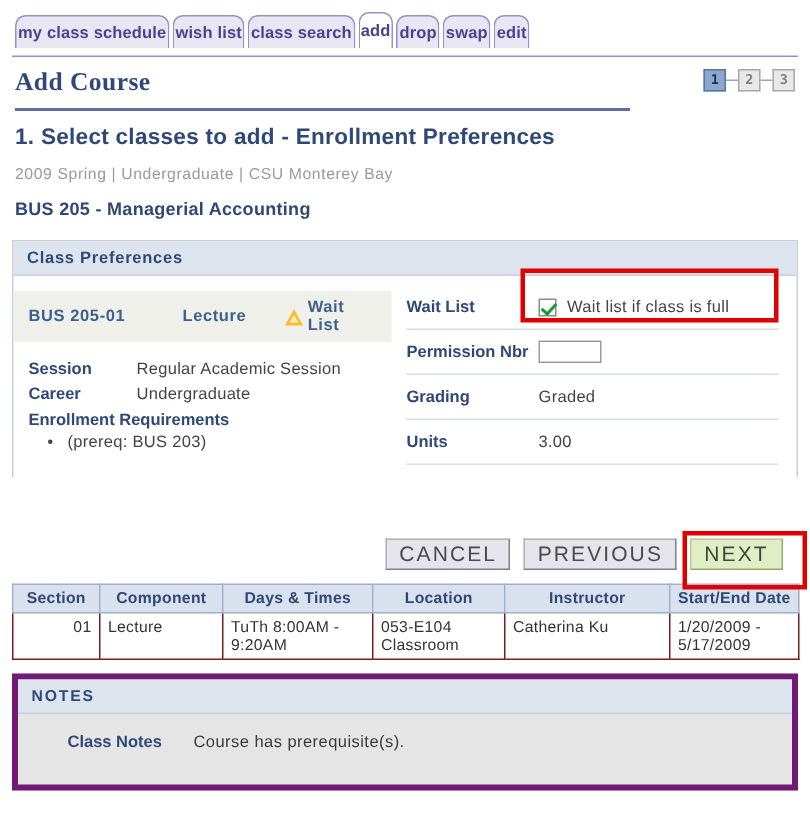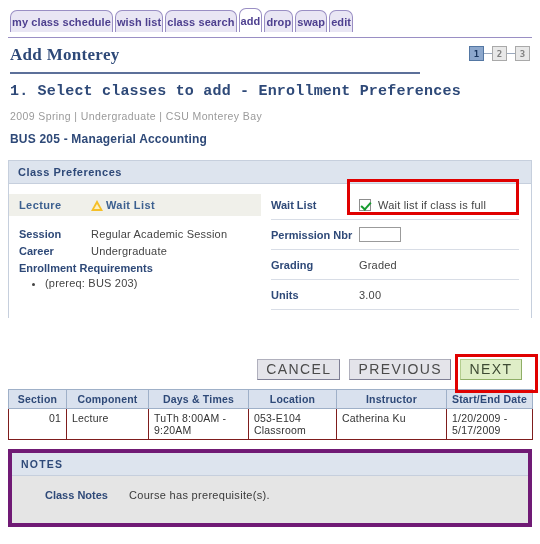--- a/index.html
+++ b/index.html
@@ -397,7 +397,7 @@
 </div>
 
 <div class="page-title-row">
-  <div class="page-title">Add Monterey</div>
+  <div class="page-title">Add Course</div>
   <div class="steps">
     <span class="step active">1</span>
     <span class="step-link"></span>

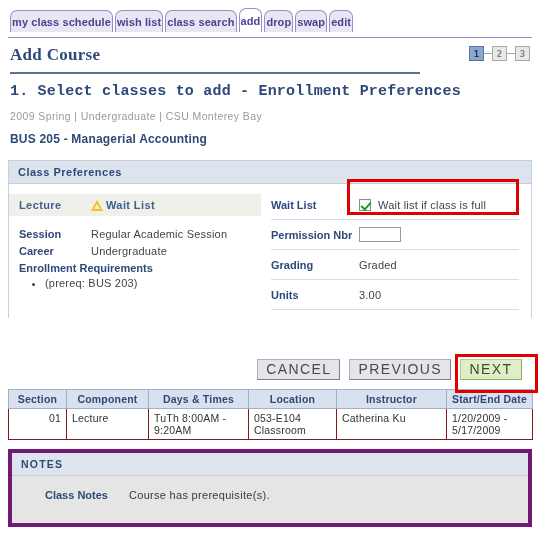--- a/index.html
+++ b/index.html
@@ -109,7 +109,7 @@
 
   
   .section-heading {
-    font-family: Liberation Mono, monospace;
+    font-family: Liberation Sans, sans-serif;
     font-size: 15px;
     font-weight: bold;
     color: #2e4978;

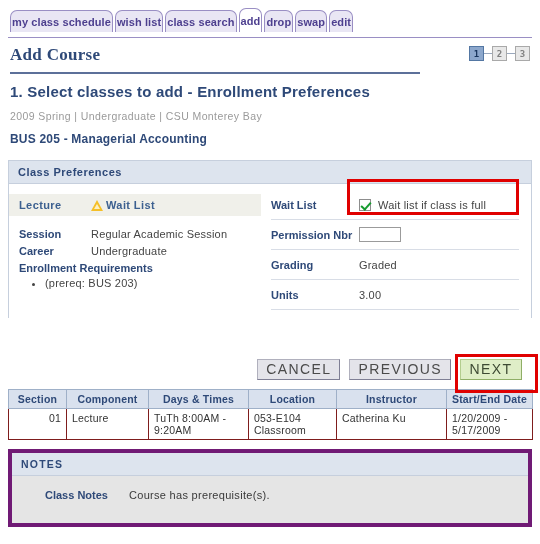--- a/index.html
+++ b/index.html
@@ -418,6 +418,7 @@
 
     <div class="pref-left">
       <div class="class-row">
+        <span class="c-code">BUS 205-01</span>
         <span class="c-comp">Lecture</span>
         <span class="c-wait">
           <span class="warn-tri"></span>

